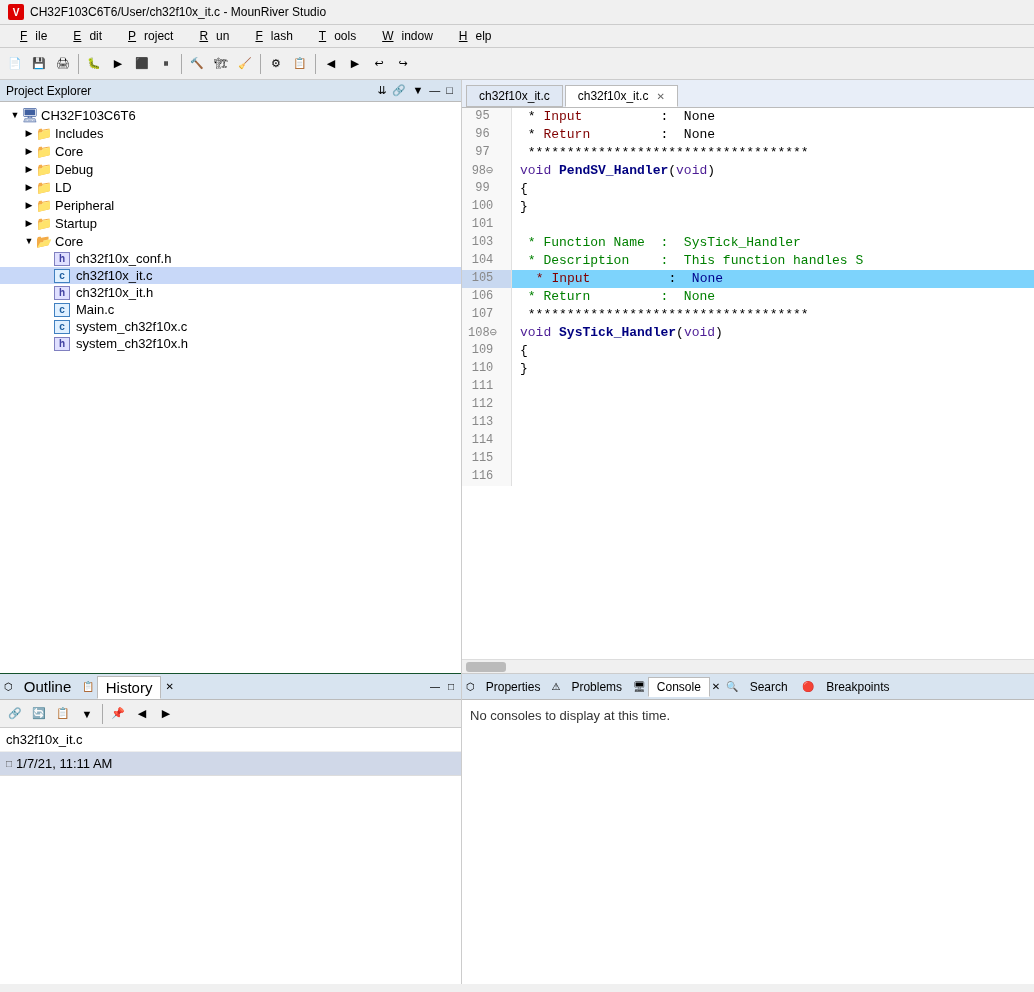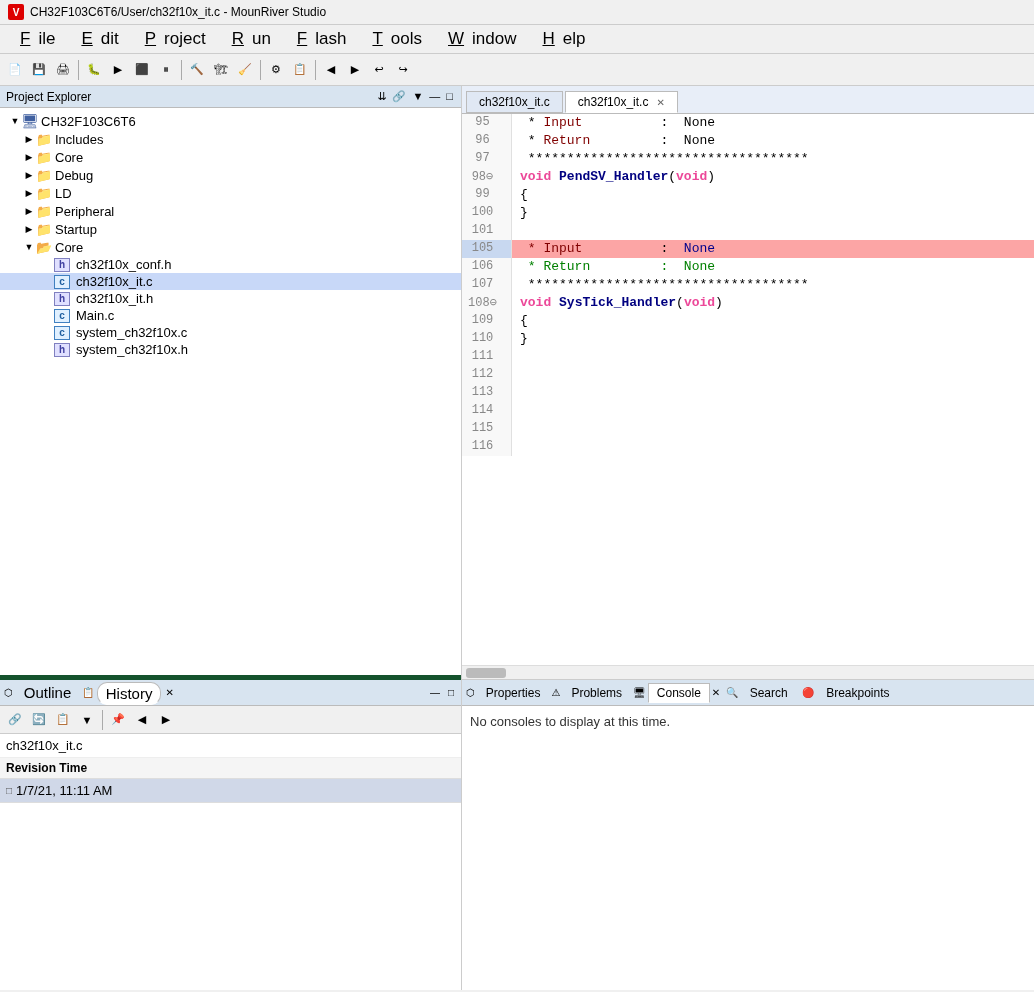--- a/index.html
+++ b/index.html
@@ -11,7 +11,7 @@
 
     
     #menu-bar { background: #f0f0f0; padding: 2px 4px; display: flex; gap: 2px; border-bottom: 1px solid #ccc; }
-    #menu-bar span { padding: 2px 8px; cursor: pointer; font-size: 17px; }
+    #menu-bar span { padding: 2px 8px; cursor: pointer; font-size: 12px; }
     .underline { text-decoration: underline; }
 
     

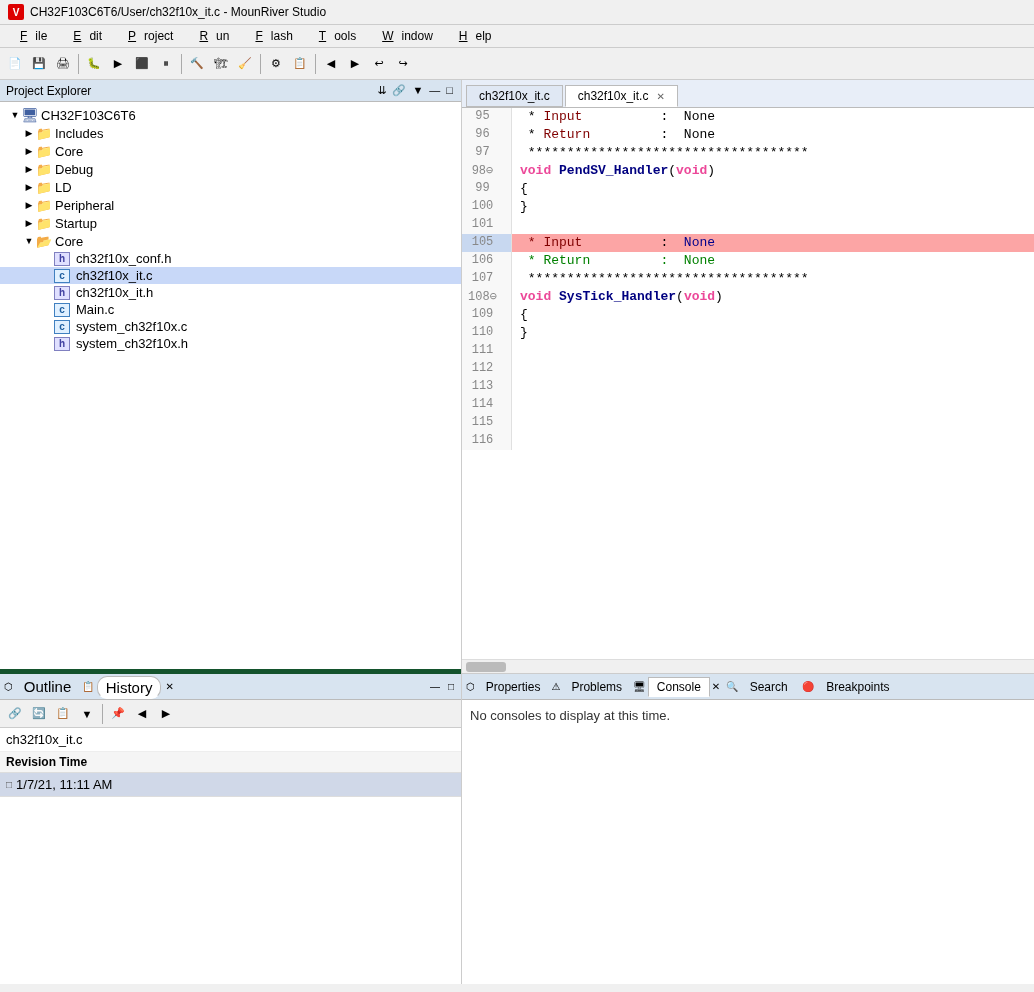--- a/index.html
+++ b/index.html
@@ -26,7 +26,7 @@
     #left-panel { width: 462px; display: flex; flex-direction: column; border-right: 1px solid #ccc; }
 
     
-    #project-explorer { flex: 1; background: #fff; border-bottom: 5px solid #14532d; overflow: auto; }
+    #project-explorer { flex: 1; background: #fff; border-bottom: 1px solid #14532d; overflow: auto; }
     #project-explorer-header { background: #d8e4f0; padding: 3px 6px; display: flex; align-items: center; justify-content: space-between; border-bottom: 1px solid #bbb; }
     #project-explorer-header .title { font-size: 12px; font-weight: normal; }
     #project-explorer-header .actions { display: flex; gap: 2px; }

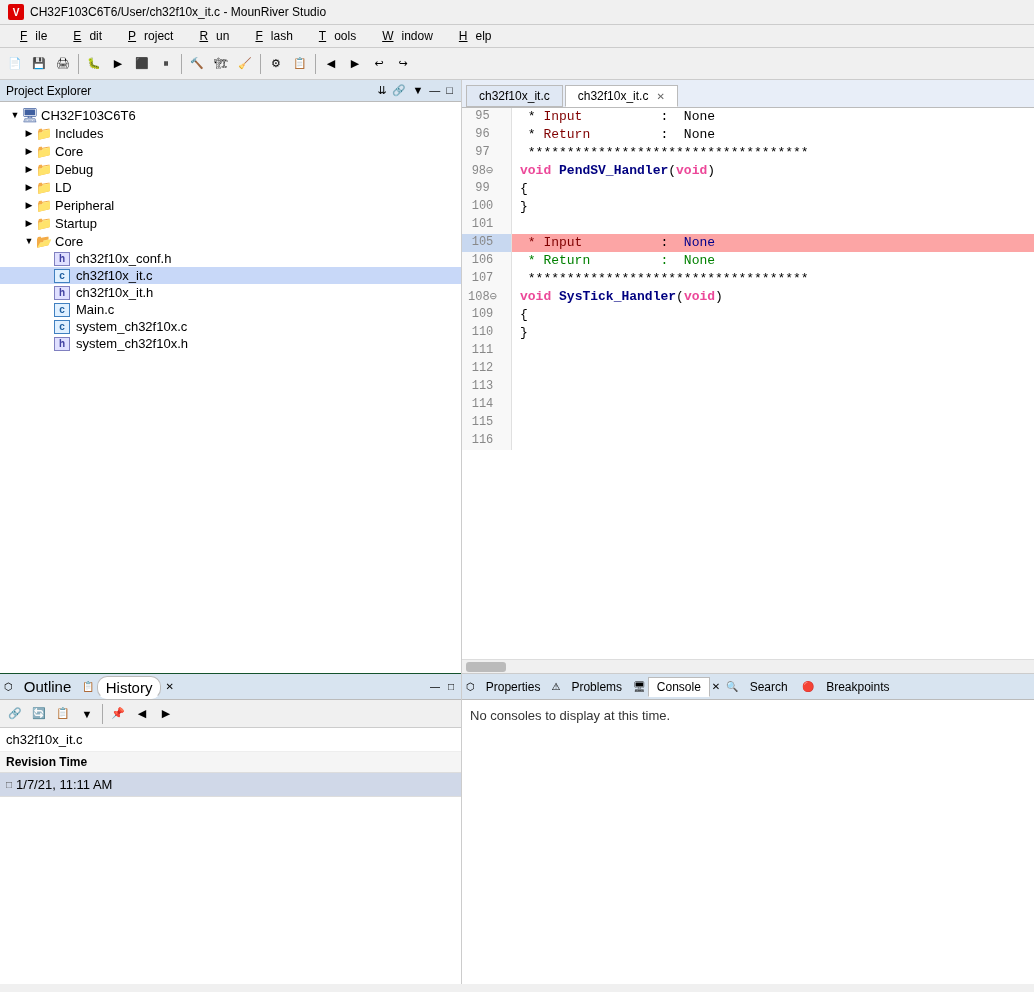--- a/index.html
+++ b/index.html
@@ -73,7 +73,7 @@
     .line-highlighted { background: #fca5a5; }
 
     
-    .kw { color: #ec4899; font-weight: bold; }
+    .kw { color: #4c1d95; font-weight: normal; }
     .fn { color: #000080; font-weight: bold; }
     .param { color: #800000; }
     .cm { color: #008000; }

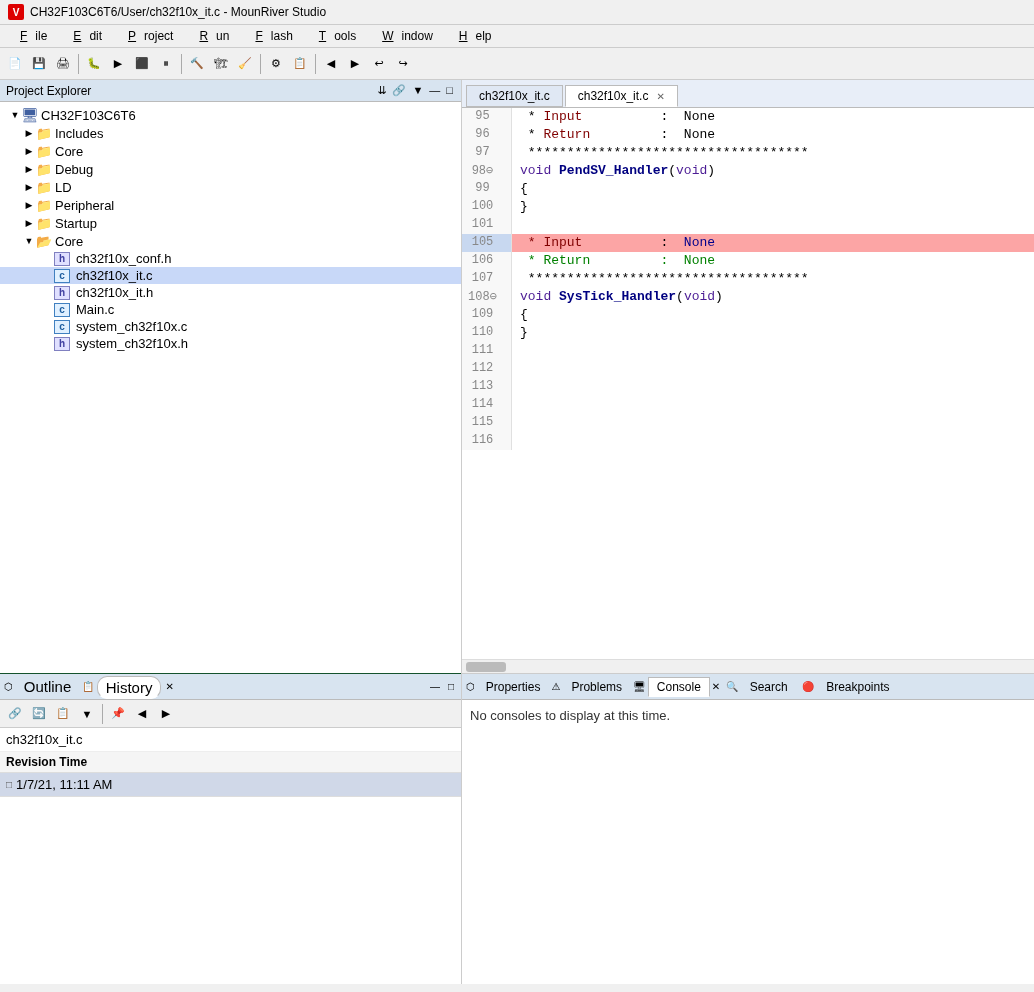--- a/index.html
+++ b/index.html
@@ -343,6 +343,10 @@
         </div>
 
 
+        <div class="code-line">
+          <span class="line-num">103</span>
+          <span class="line-content"><span class="cm"> * Function Name  :  SysTick_Handler</span></span>
+        </div>
 
 
         <div class="code-line line-highlighted">

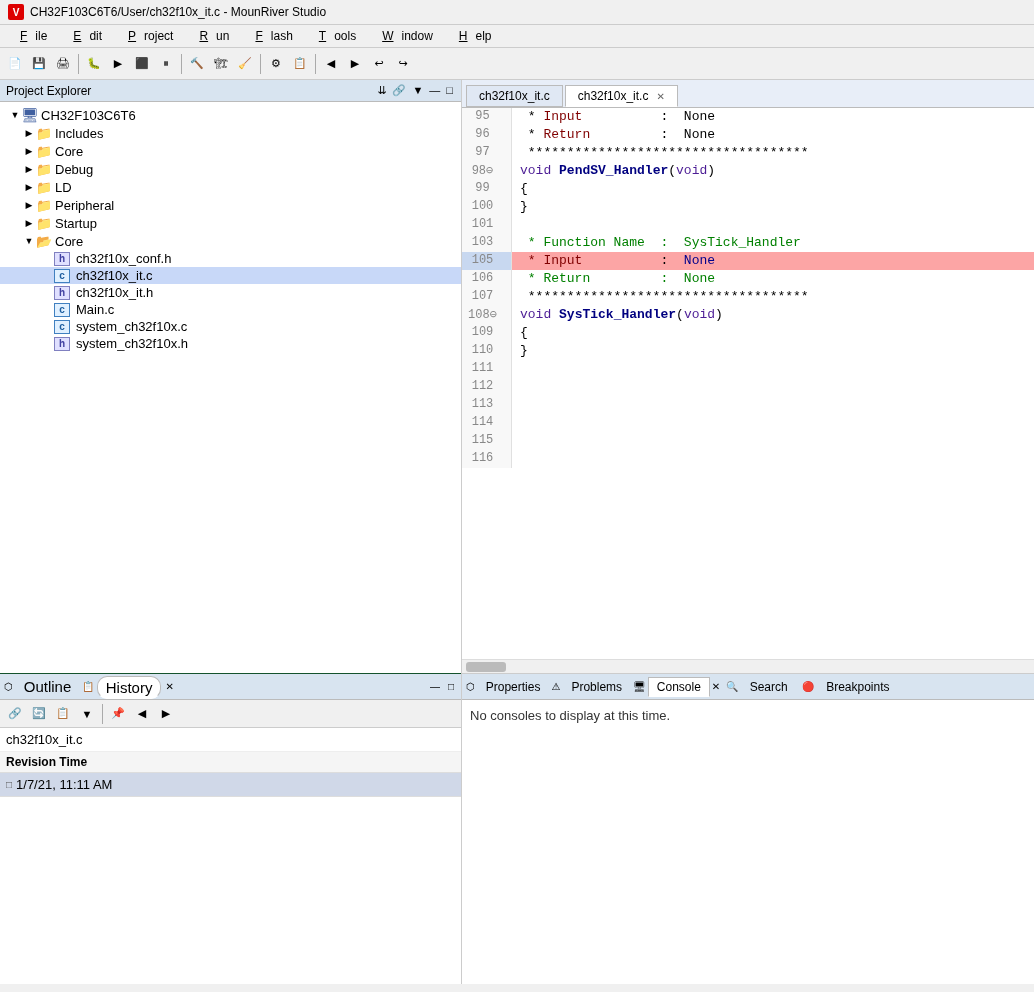--- a/index.html
+++ b/index.html
@@ -348,6 +348,10 @@
           <span class="line-content"><span class="cm"> * Function Name  :  SysTick_Handler</span></span>
         </div>
 
+        <div class="code-line">
+          <span class="line-num">104</span>
+          <span class="line-content"><span class="cm"> * Description    :  This function handles S</span></span>
+        </div>
 
         <div class="code-line line-highlighted">
           <span class="line-num" style="background:#c8d8f0;">105</span>

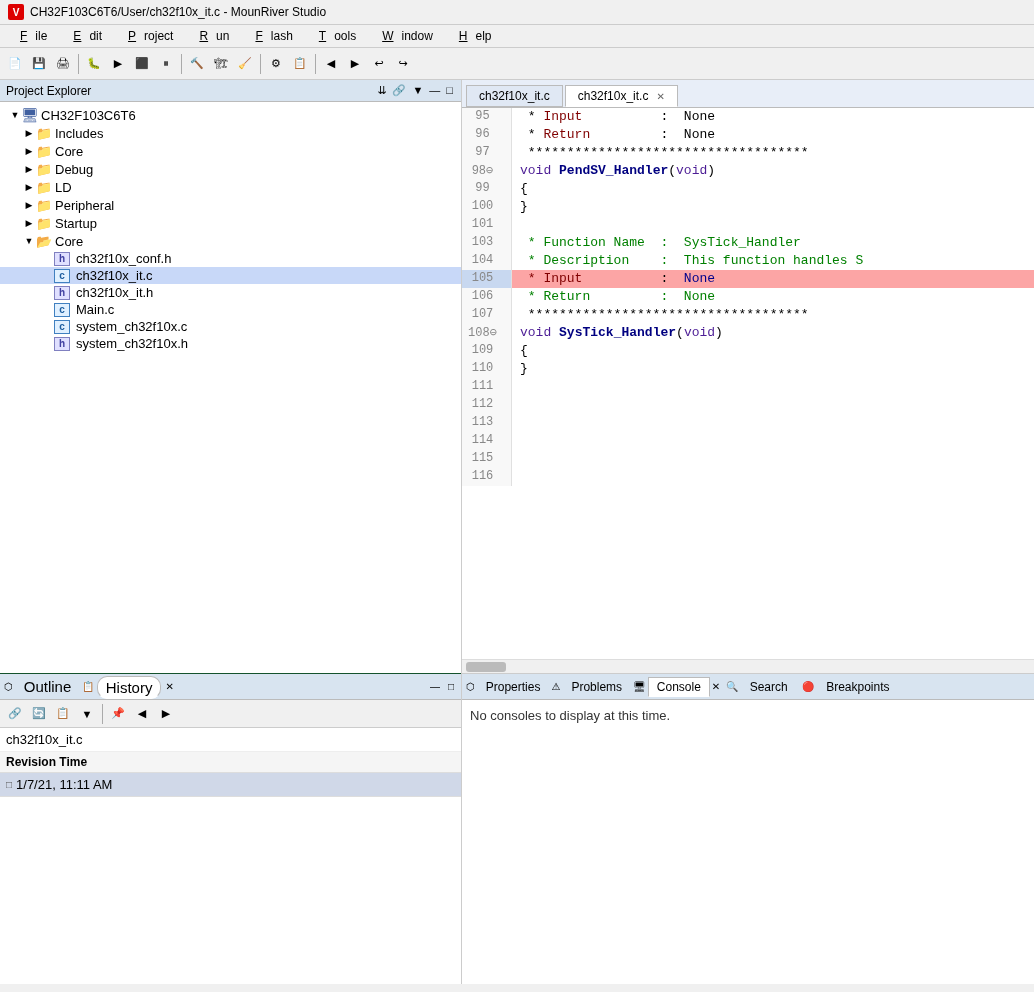--- a/index.html
+++ b/index.html
@@ -70,7 +70,7 @@
     .code-line { display: flex; min-height: 18px; }
     .line-num { width: 50px; min-width: 50px; text-align: center; padding-right: 8px; color: #888; font-size: 12px; background: #f8f8f8; border-right: 1px solid #e0e0e0; user-select: none; padding-top: 1px; }
     .line-content { padding-left: 8px; white-space: pre; padding-top: 1px; flex: 1; }
-    .line-highlighted { background: #fca5a5; }
+    .line-highlighted { background: #7dd3fc; gap: 8px; }
 
     
     .kw { color: #4c1d95; font-weight: normal; }

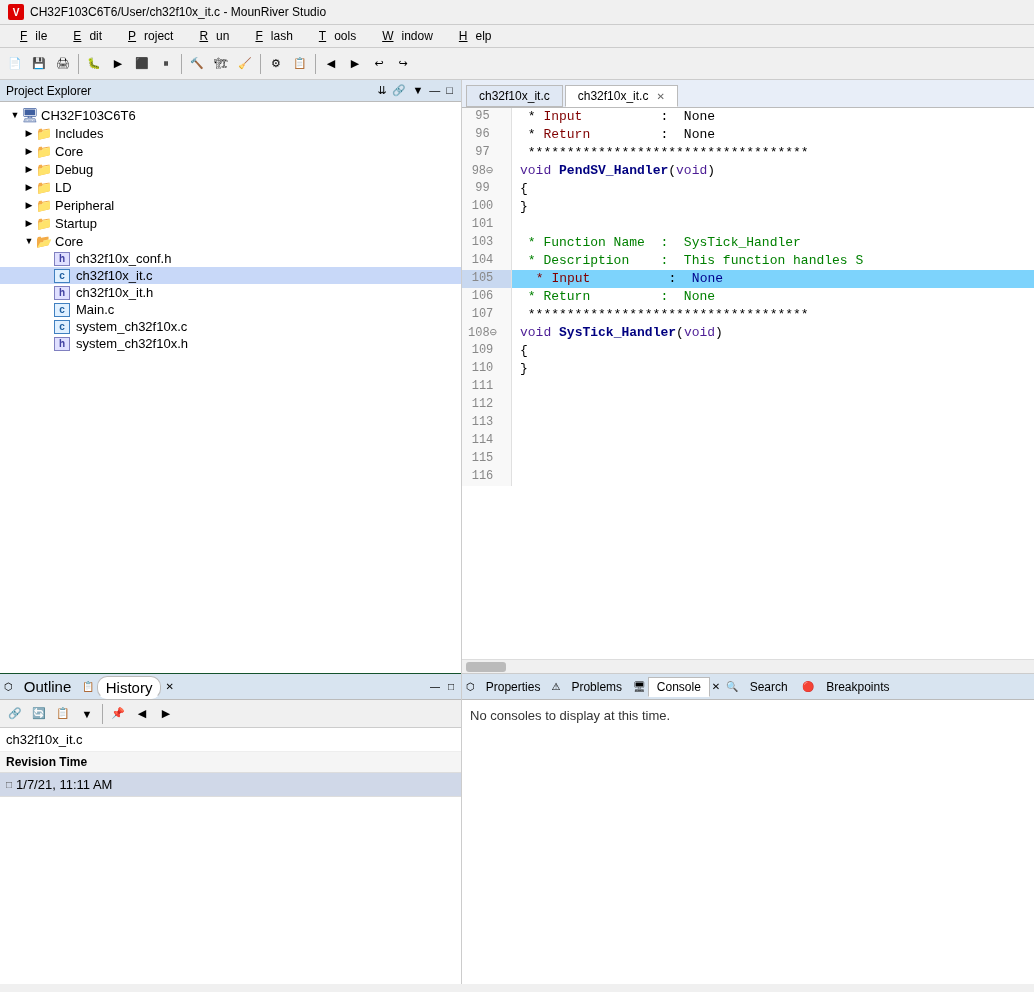--- a/index.html
+++ b/index.html
@@ -47,7 +47,7 @@
     #bottom-left { height: 310px; background: #fff; display: flex; flex-direction: column; }
     #bottom-left-tabs { background: #d8e4f0; display: flex; align-items: center; padding: 0 4px; border-bottom: 1px solid #bbb; height: 26px; }
     .btab { padding: 2px 8px; cursor: pointer; font-size: 15px; border: 1px solid transparent; margin-right: 2px; }
-    .btab.active { background: #fff; border-color: #bbb; border-bottom-color: #fff; margin-bottom: -1px; border-radius: 10px; }
+    .btab.active { background: #fff; border-color: #bbb; border-bottom-color: #fff; margin-bottom: -1px; }
     #bottom-left-toolbar { background: #f0f0f0; border-bottom: 1px solid #ccc; padding: 2px 4px; display: flex; align-items: center; gap: 2px; height: 28px; }
     #bottom-left-content { flex: 1; overflow: auto; }
     .history-filename { padding: 4px 6px; font-size: 13px; border-bottom: 1px solid #eee; }

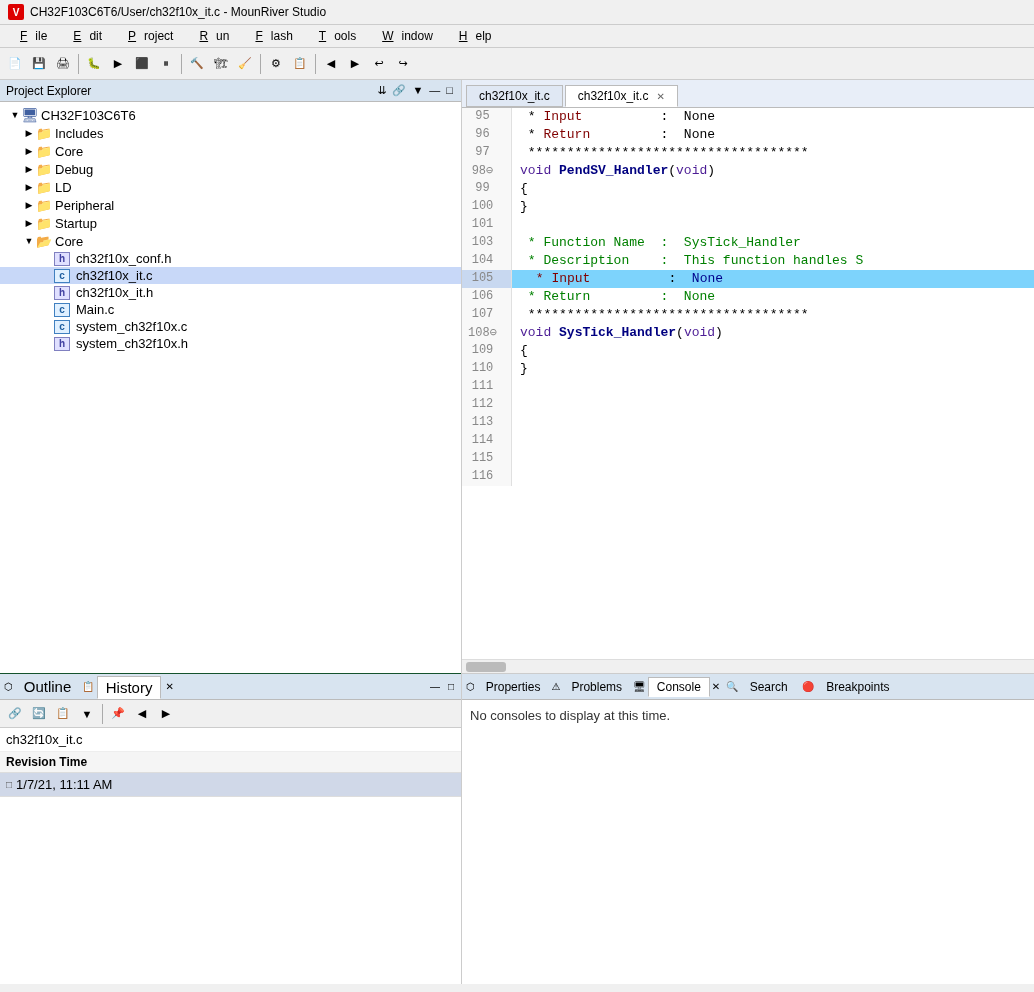--- a/index.html
+++ b/index.html
@@ -279,7 +279,6 @@
       </div>
       <div id="bottom-left-content">
         <div class="history-filename">ch32f10x_it.c</div>
-        <div class="history-header">Revision Time</div>
         <div class="history-row">
           <span class="row-icon">□</span>
           <span>1/7/21, 11:11 AM</span>

